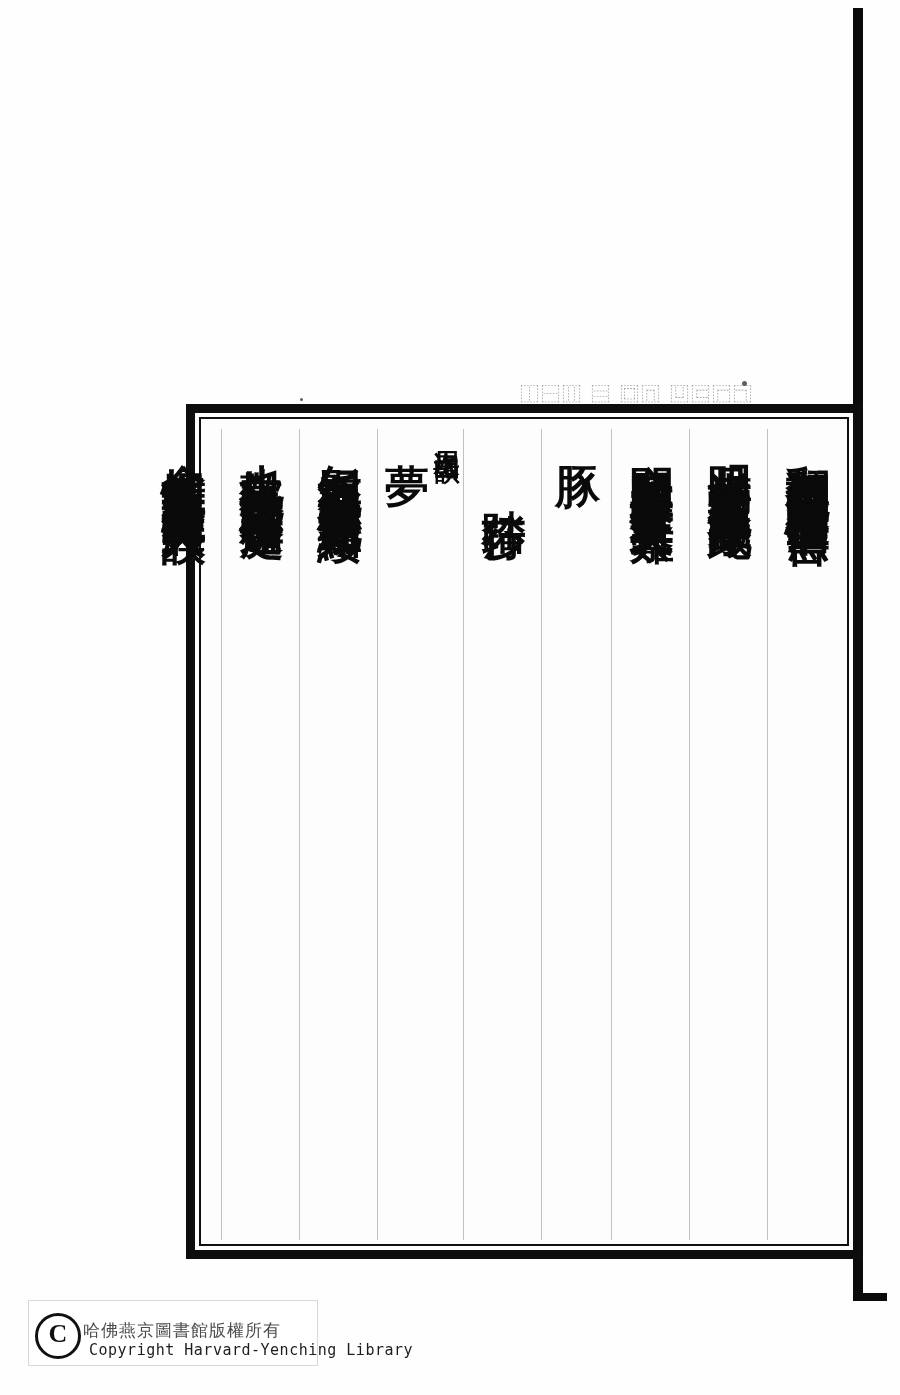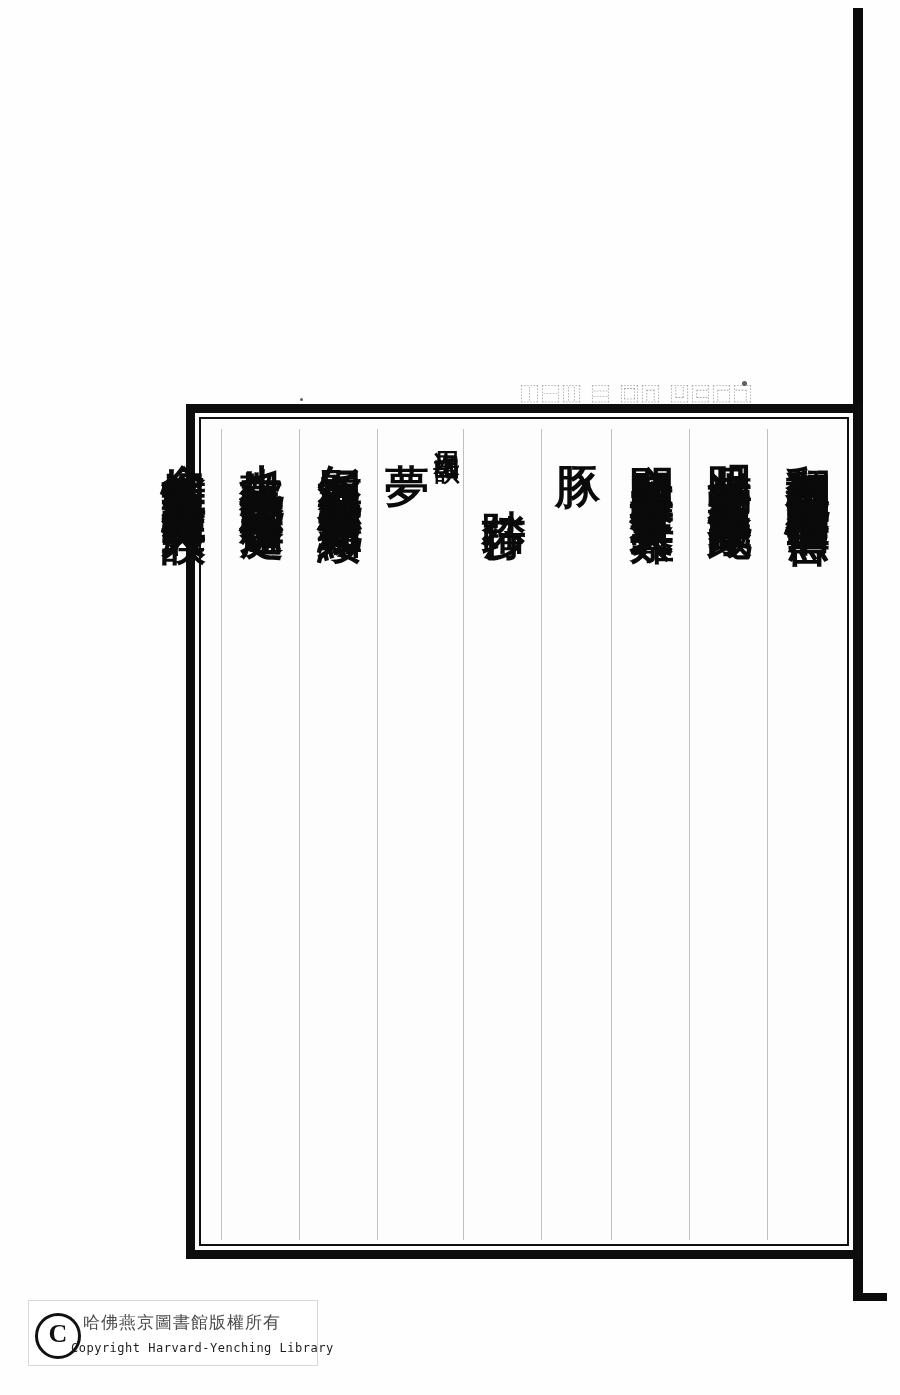--- a/index.html
+++ b/index.html
@@ -169,7 +169,7 @@
   #stamp-cn {
     position: absolute;
     left: 54px;
-    top: 10px;
+    top: 18px;
     font-family: Liberation Sans, sans-serif;
     font-size: 17px;
     letter-spacing: 1px;

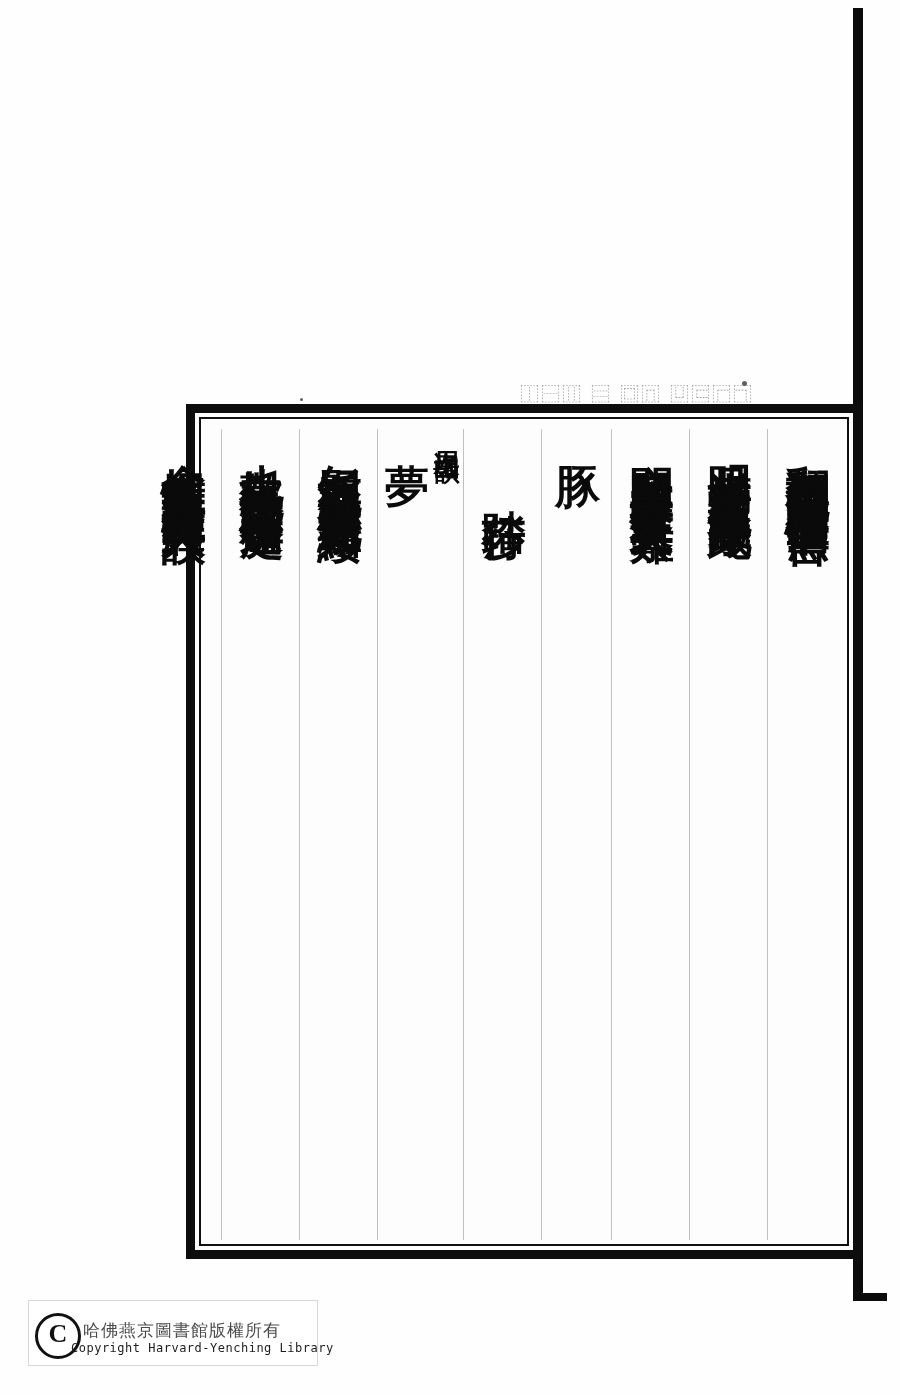--- a/index.html
+++ b/index.html
@@ -179,10 +179,10 @@
   }
   #stamp-en {
     position: absolute;
-    left: 42px;
+    left: 60px;
     top: 40px;
     font-family: "DejaVu Sans Mono", monospace;
-    font-size: 12px;
+    font-size: 15px;
     letter-spacing: .5px;
     color: #1d1d1d;
     white-space: nowrap;

